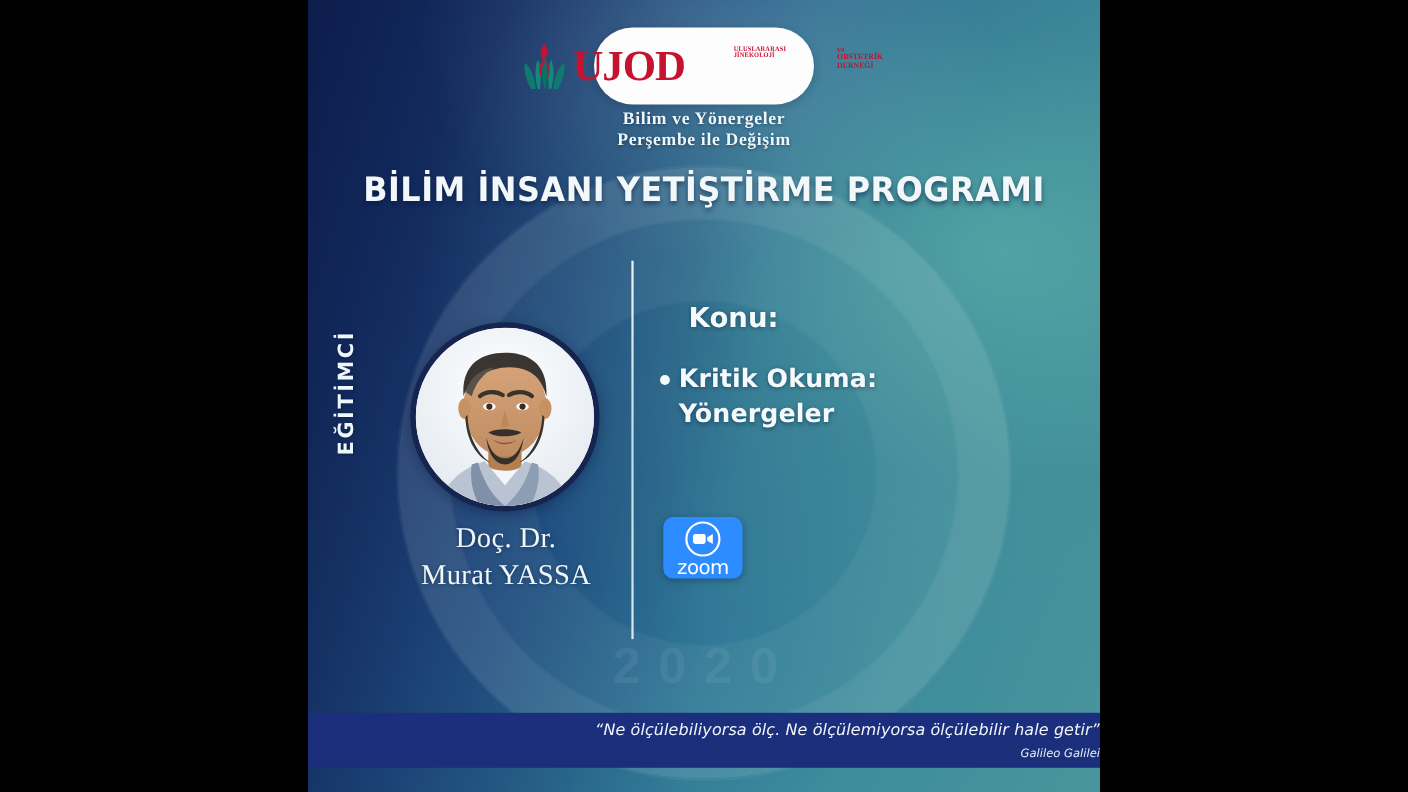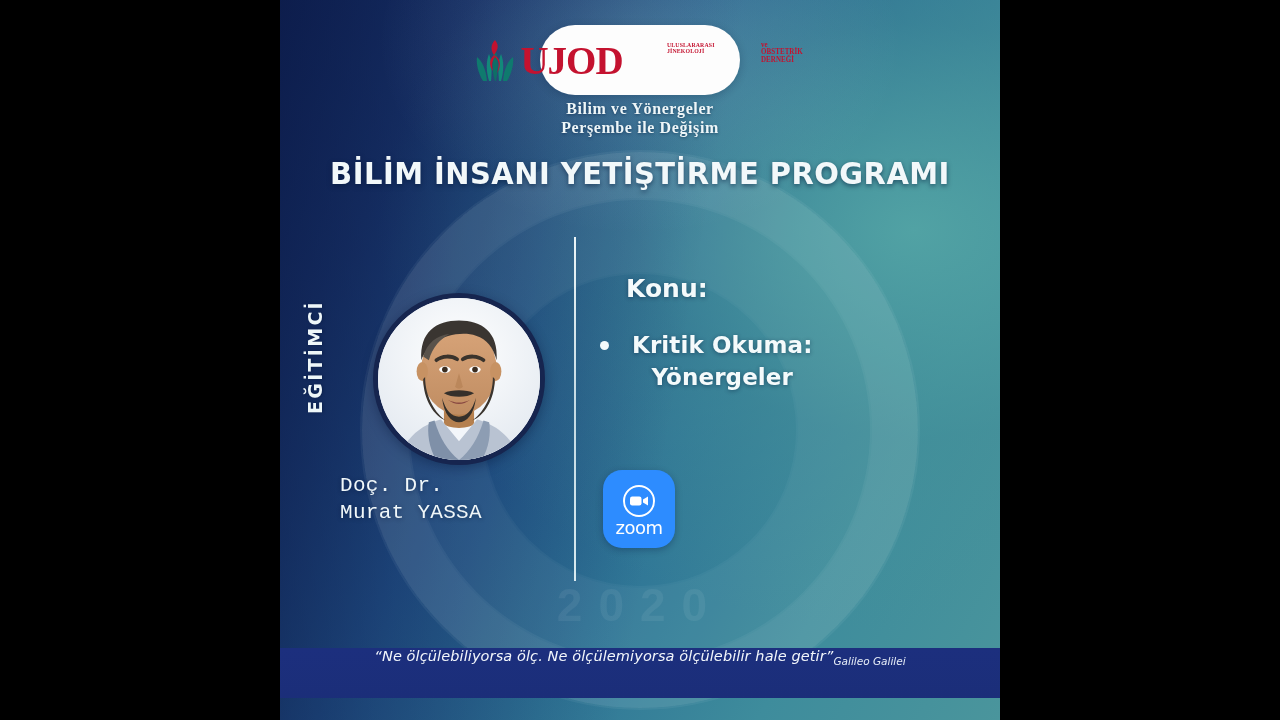--- a/index.html
+++ b/index.html
@@ -155,7 +155,7 @@
   }
   .topic-row{
     position:absolute; left:320px; top:330px; width:300px; z-index:6;
-    display:flex; align-items:flex-start; gap:23px;text-align:center;
+    display:flex; align-items:flex-start; gap:8px;
   }
   .topic-bullet{
     width:9px; height:9px; border-radius:50%;

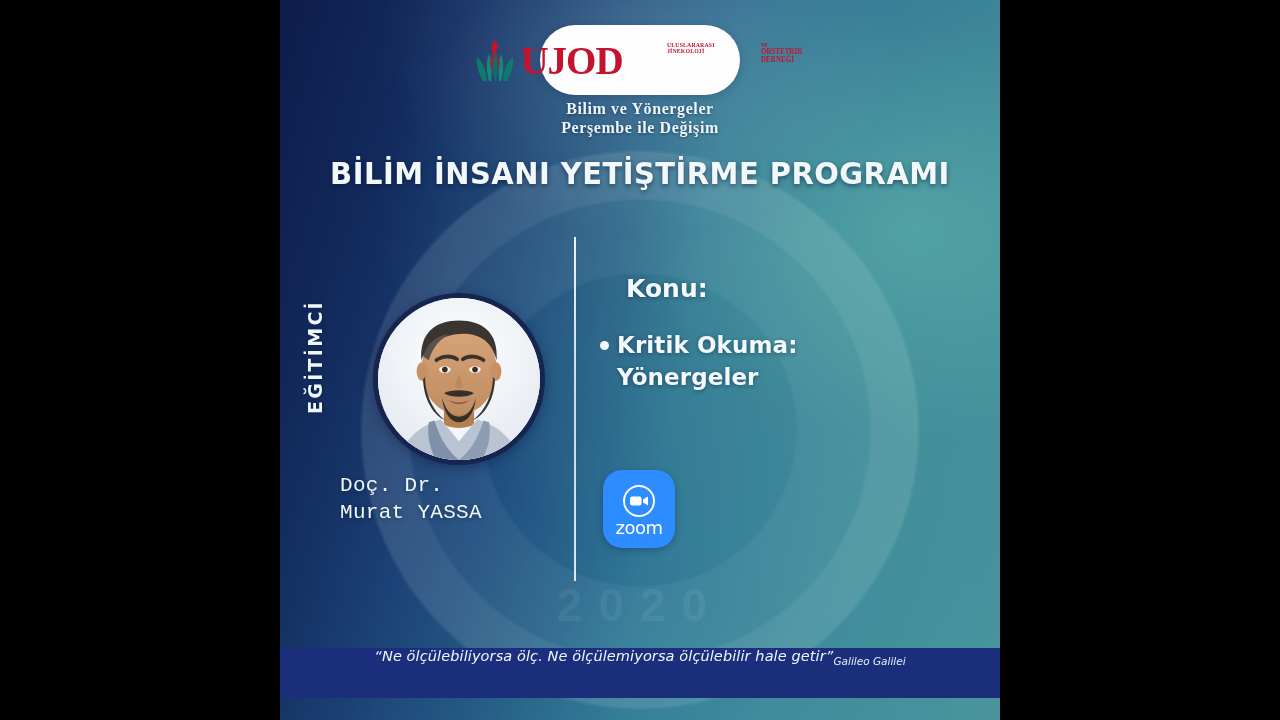--- a/index.html
+++ b/index.html
@@ -138,9 +138,9 @@
 
   .speaker-name{
     position:absolute; left:60px; top:472px; width:240px;
-    text-align:left; z-index:6;
-    font-family:Liberation Mono, monospace;
-    font-size:21px; font-weight:400; line-height:1.3;
+    text-align:center; z-index:6;
+    font-family:Liberation Serif, serif;
+    font-size:26px; font-weight:400; line-height:1.3;
     color:#f0f7f9; letter-spacing:0.3px;
     text-shadow:0 1px 4px rgba(0,20,55,0.45);
   }

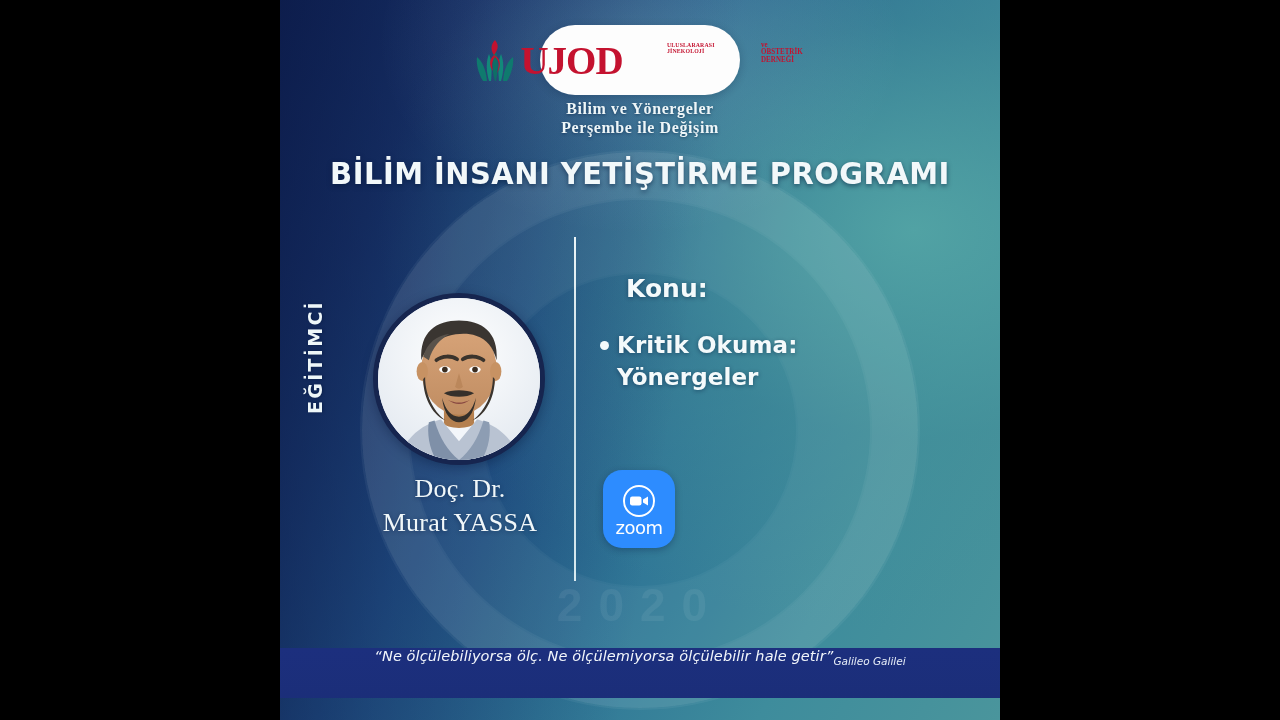--- a/index.html
+++ b/index.html
@@ -173,7 +173,7 @@
     display:flex; align-items:center; gap:22px;
   }
   .zoom-logo{
-    width:72px; height:78px; border-radius:19px;
+    width:72px; height:56px; border-radius:9px;
     background:#2d8cff; position:relative; flex:0 0 auto;
     display:flex; flex-direction:column; align-items:center; justify-content:center;
     box-shadow:0 2px 7px rgba(0,20,60,0.3);

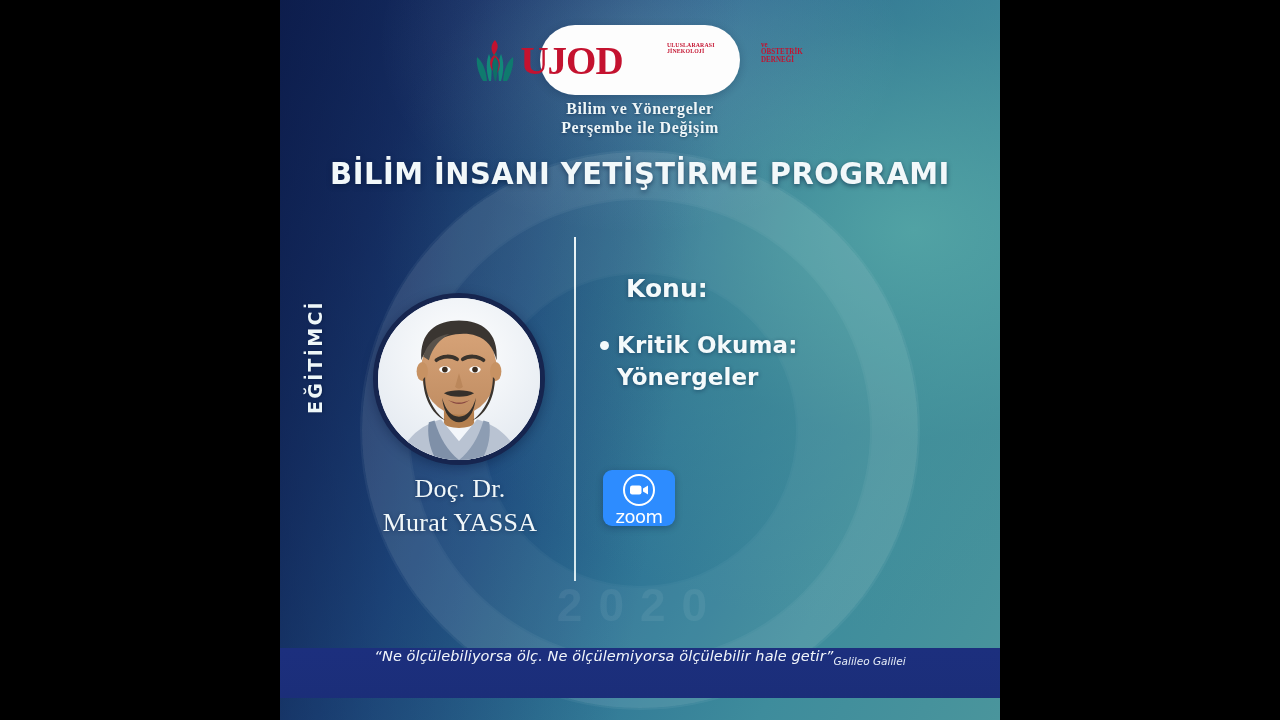--- a/index.html
+++ b/index.html
@@ -197,7 +197,7 @@
     position:absolute; left:0; top:648px; width:720px; height:50px;
     background:linear-gradient(180deg,#1c2f7e 0%,#1b2e79 100%);
     z-index:7;
-    display:flex; flex-direction:row; align-items:flex-start; justify-content:center;
+    display:flex; flex-direction:column; align-items:flex-end; justify-content:center;
   }
   .quote-text{
     font-family:"DejaVu Sans", sans-serif;

